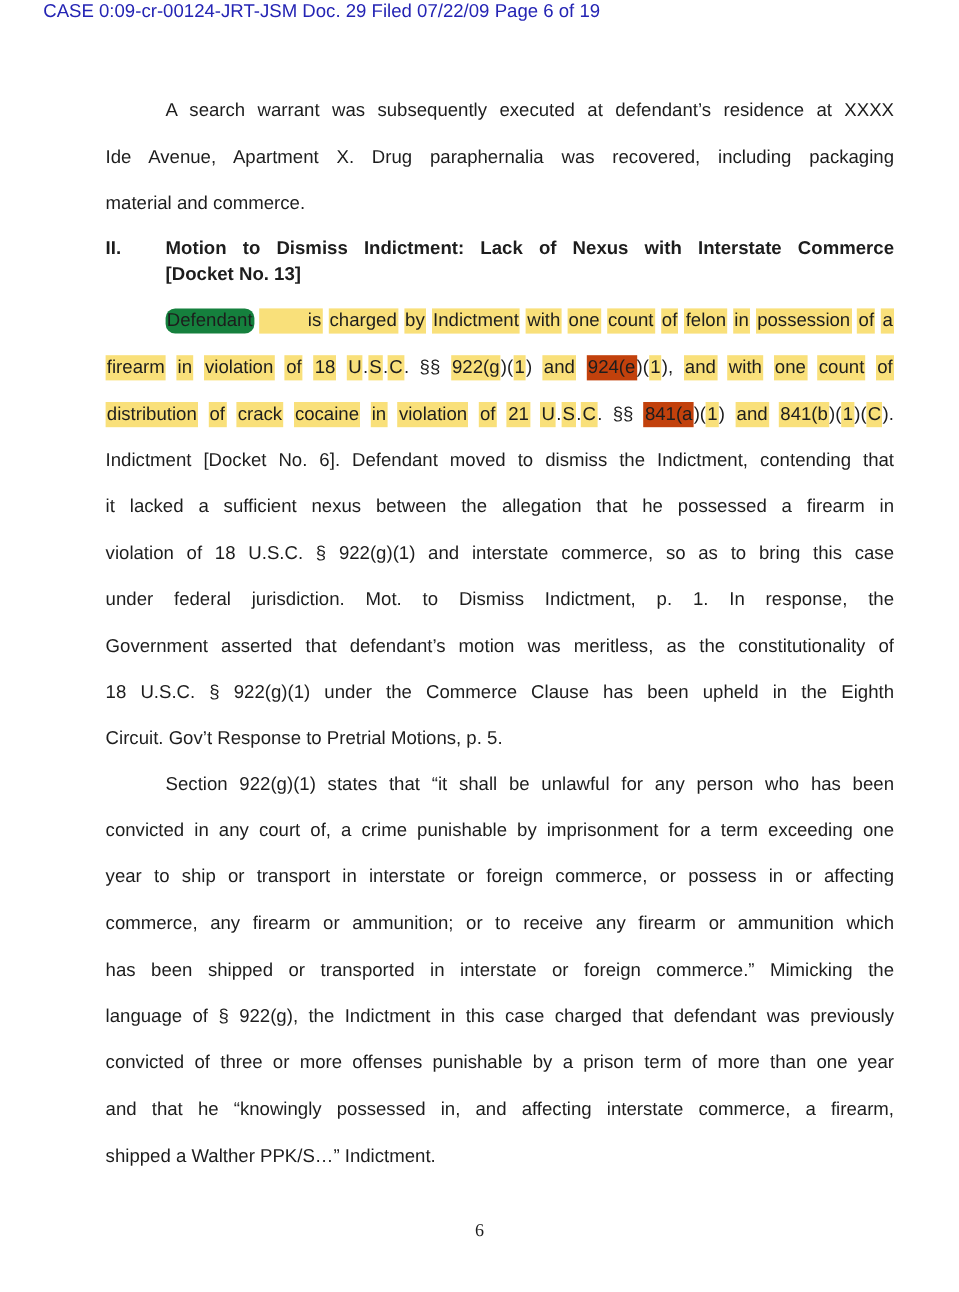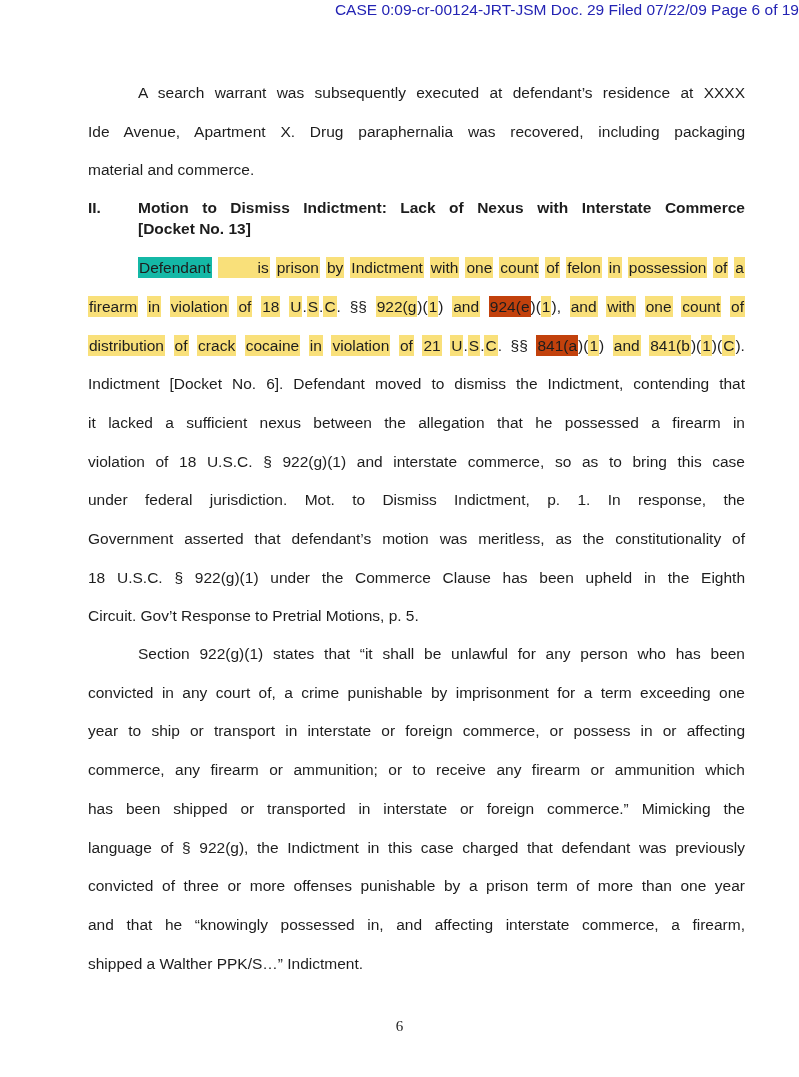--- a/index.html
+++ b/index.html
@@ -10,7 +10,7 @@
   }
   .case-header {
     position:absolute; top:1px; left:0; width:100%; box-sizing:border-box;
-    padding-left:54px; text-align:right; color:#2424b4; font-size:15.5px;
+    padding-left:36px; text-align:left; color:#2424b4; font-size:15.5px;
     white-space:nowrap;
   }
   .textcol { position:absolute; left:88px; width:657px; }

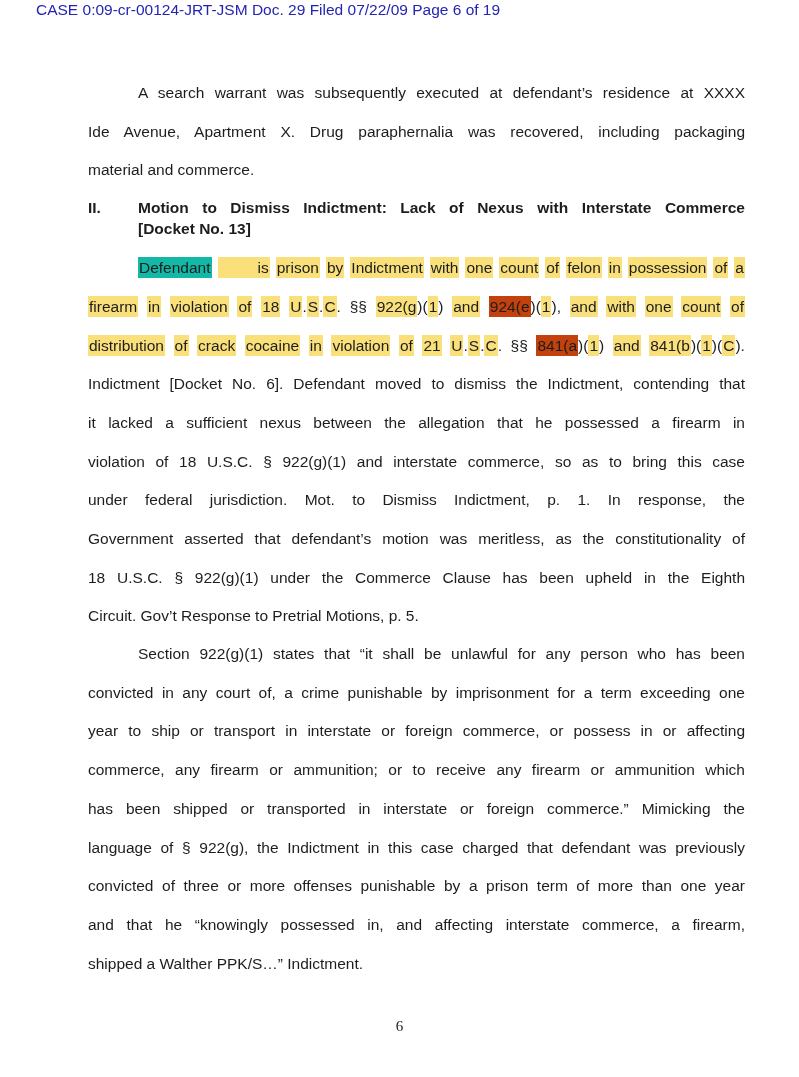--- a/index.html
+++ b/index.html
@@ -64,7 +64,7 @@
 
   <div class="textcol para2">
       <div class="tline indent">
-        <span class="w"><span class="hl" style="background: #14b8a6;">Defendant</span></span>
+        <span class="w"><span class="hl" style="background: #15803d; border-radius: 8px;">Defendant</span></span>
         <span class="w"><span class="hl" style="background: rgb(249, 224, 122); padding-left: 40px;">is</span></span>
         <span class="w"><span class="hl" style="background: rgb(249, 224, 122);">prison</span></span>
         <span class="w"><span class="hl" style="background: rgb(249, 224, 122);">by</span></span>

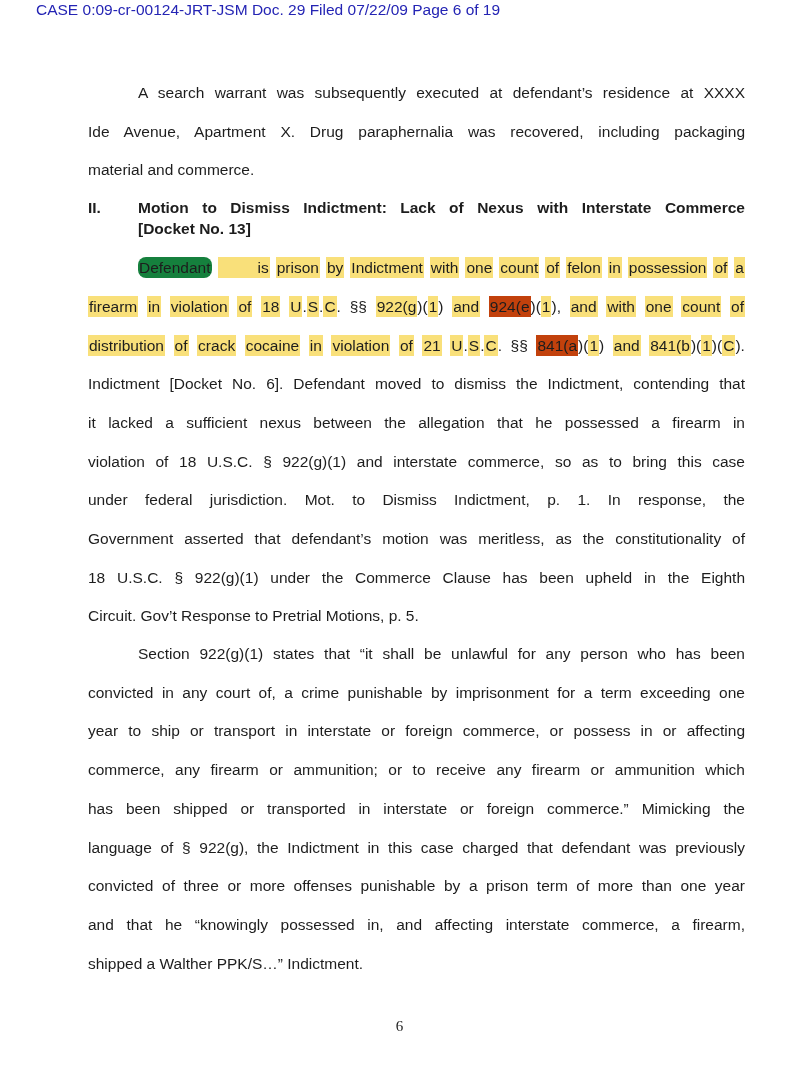--- a/index.html
+++ b/index.html
@@ -66,7 +66,7 @@
       <div class="tline indent">
         <span class="w"><span class="hl" style="background: #15803d; border-radius: 8px;">Defendant</span></span>
         <span class="w"><span class="hl" style="background: rgb(249, 224, 122); padding-left: 40px;">is</span></span>
-        <span class="w"><span class="hl" style="background: rgb(249, 224, 122);">prison</span></span>
+        <span class="w"><span class="hl" style="background: rgb(249, 224, 122);">charged</span></span>
         <span class="w"><span class="hl" style="background: rgb(249, 224, 122);">by</span></span>
         <span class="w"><span class="hl" style="background: rgb(249, 224, 122);">Indictment</span></span>
         <span class="w"><span class="hl" style="background: rgb(249, 224, 122);">with</span></span>

